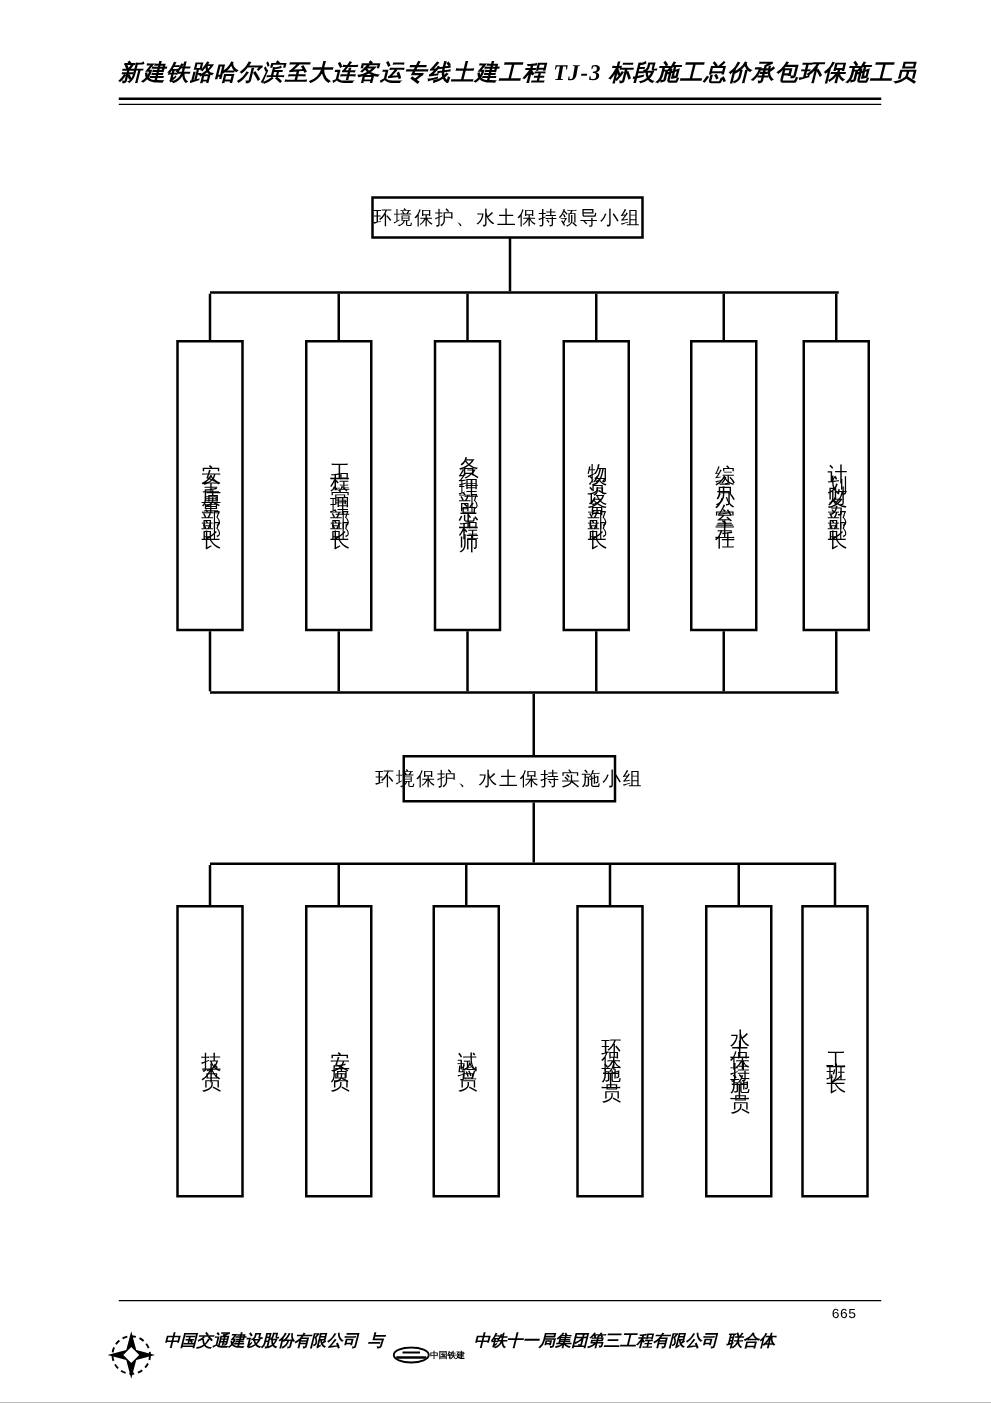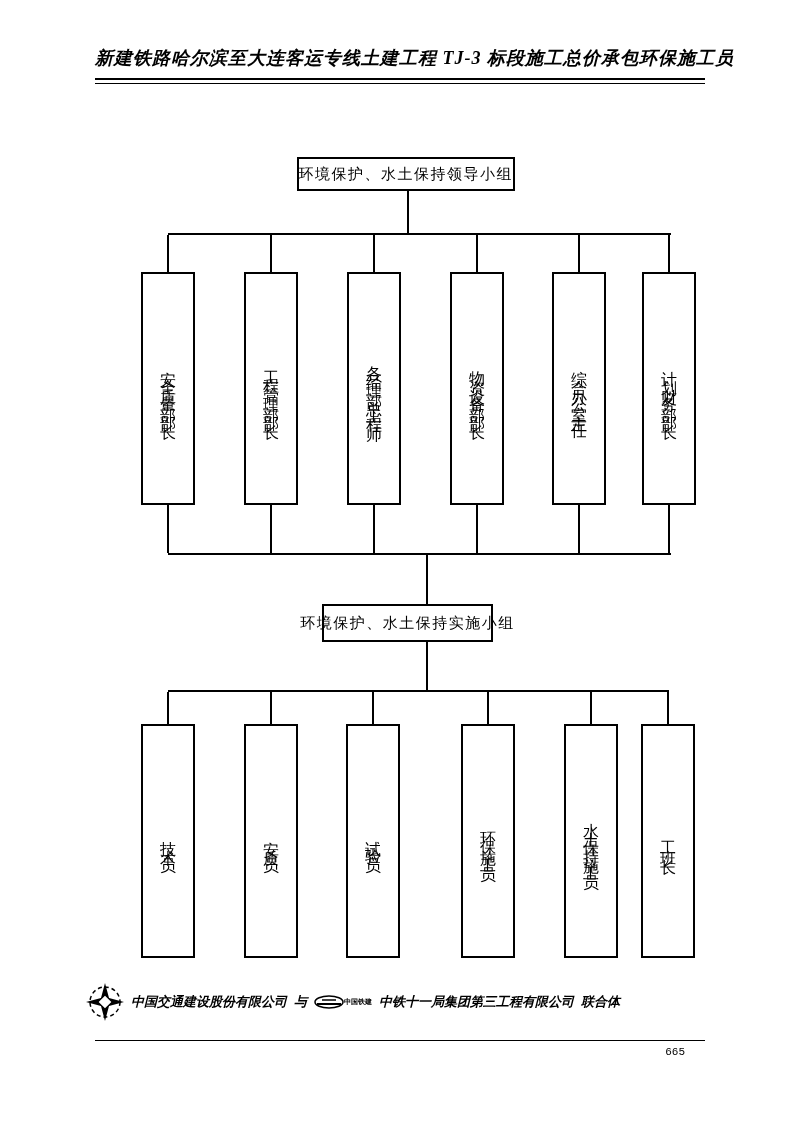--- a/index.html
+++ b/index.html
@@ -93,9 +93,8 @@
   .footer-left {
     position: absolute;
     left: 86px;
-    top: 982px;
-    display: flex;
-    align-items: center;
+    top: 1064px;
+    display: flex;
     gap: 7px;
     font-size: 13px;
     font-weight: bold;

